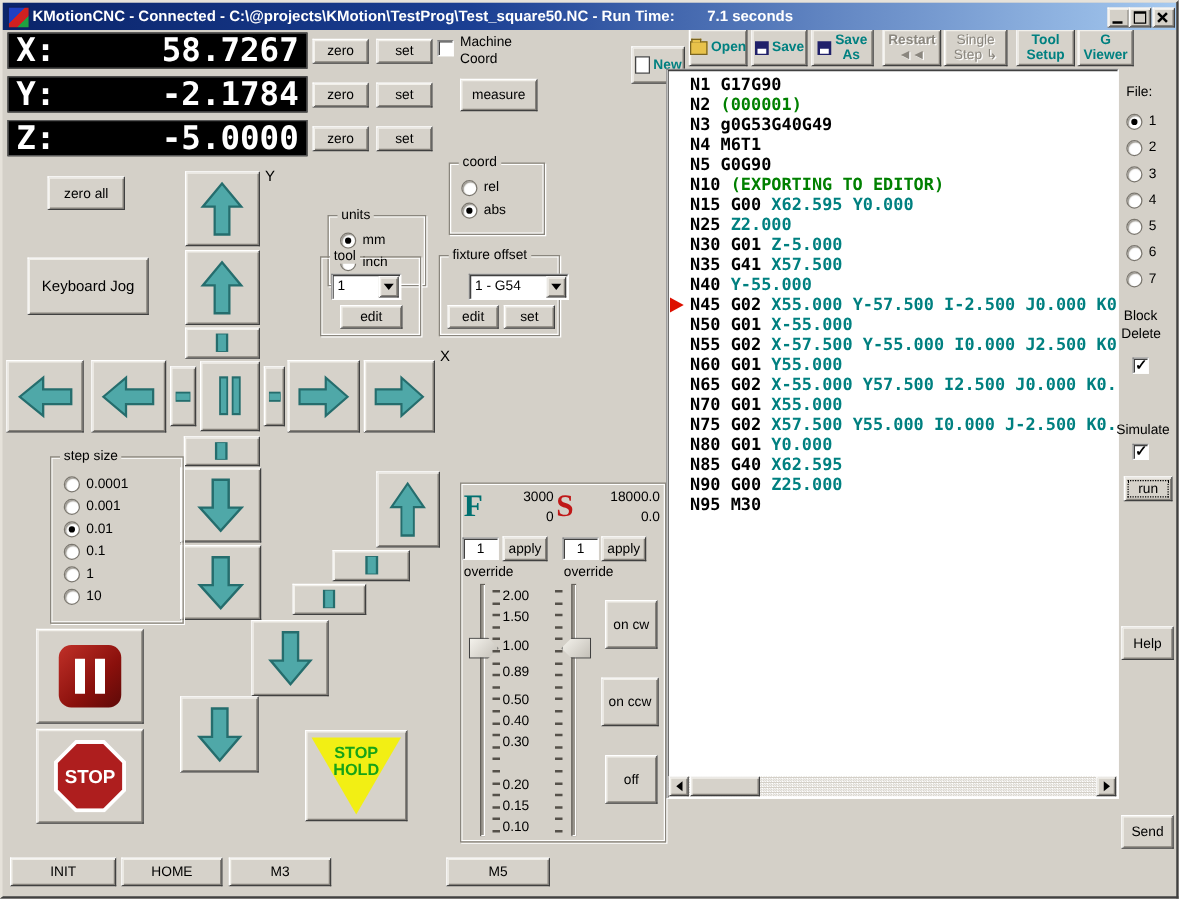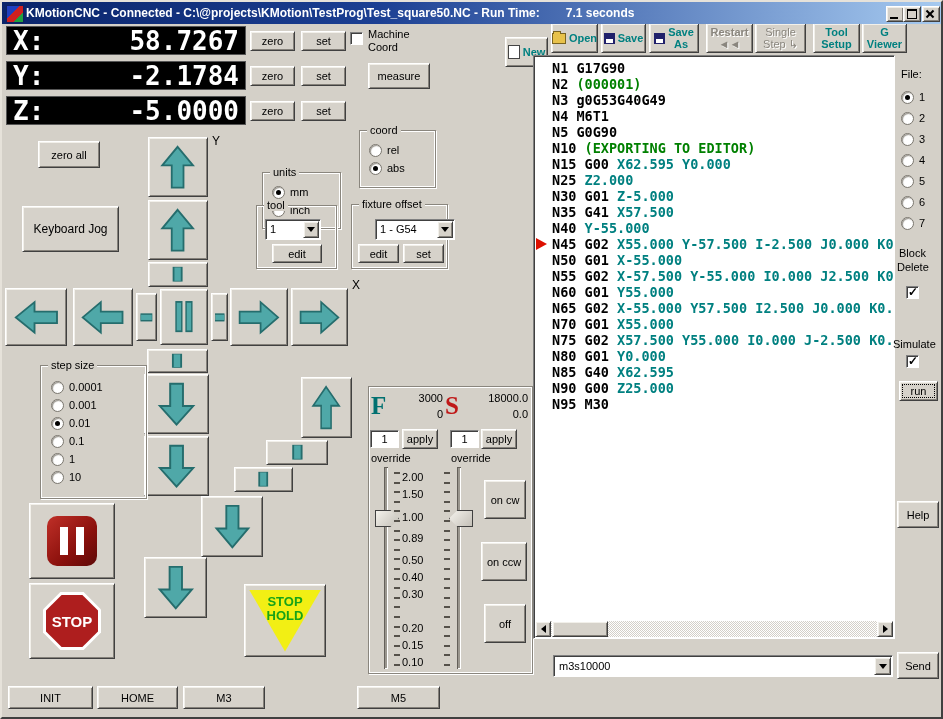--- a/index.html
+++ b/index.html
@@ -482,12 +482,6 @@
   <div class="btn" style="left:899px;top:381px;width:39px;height:20px;outline:1px dotted #000;outline-offset:-4px;">run</div>
   <div class="btn" style="left:897px;top:501px;width:42px;height:27px;">Help</div>
 
-  <div class="sunken" style="left:553px;top:655px;width:340px;height:22px;">
-    <span class="lbl" style="left:5px;top:4px;">m3s10000</span>
-    <div class="btn" style="right:1px;top:1px;width:17px;height:18px;left:auto;">
-        <span class="tri-d"></span>
-      </div>
-  </div>
   <div class="btn" style="left:897px;top:652px;width:42px;height:27px;">Send</div>
 
   <div class="btn" style="left:8px;top:686px;width:85px;height:23px;">INIT</div>

